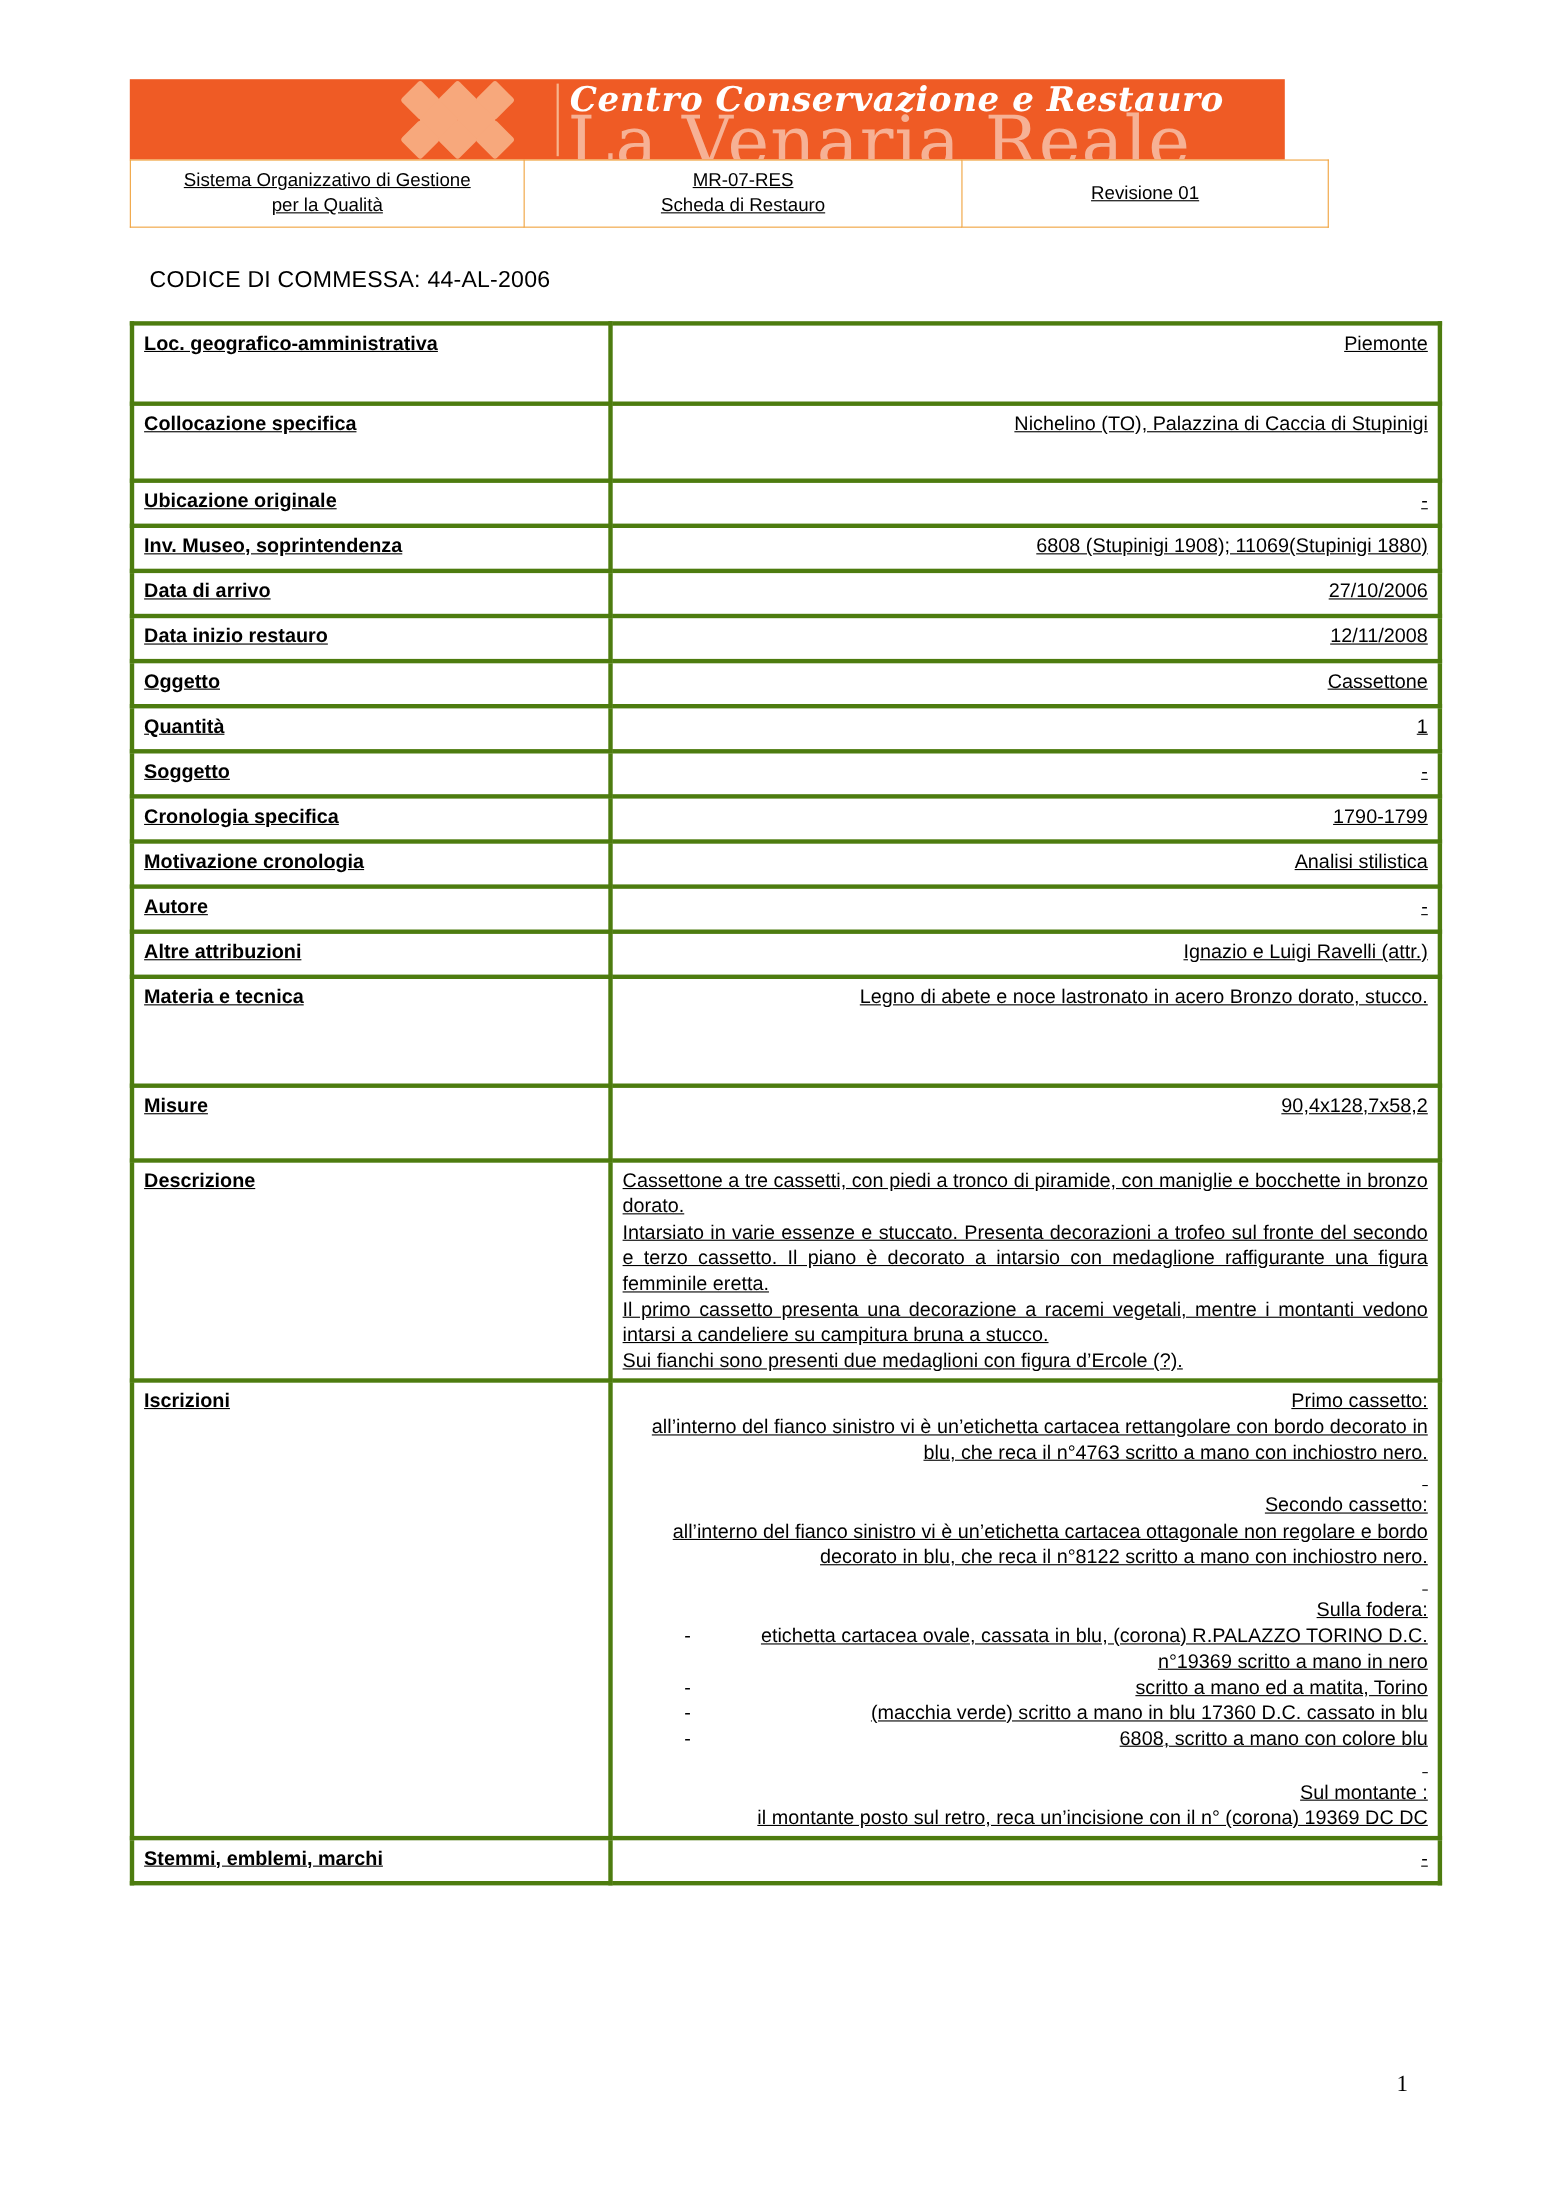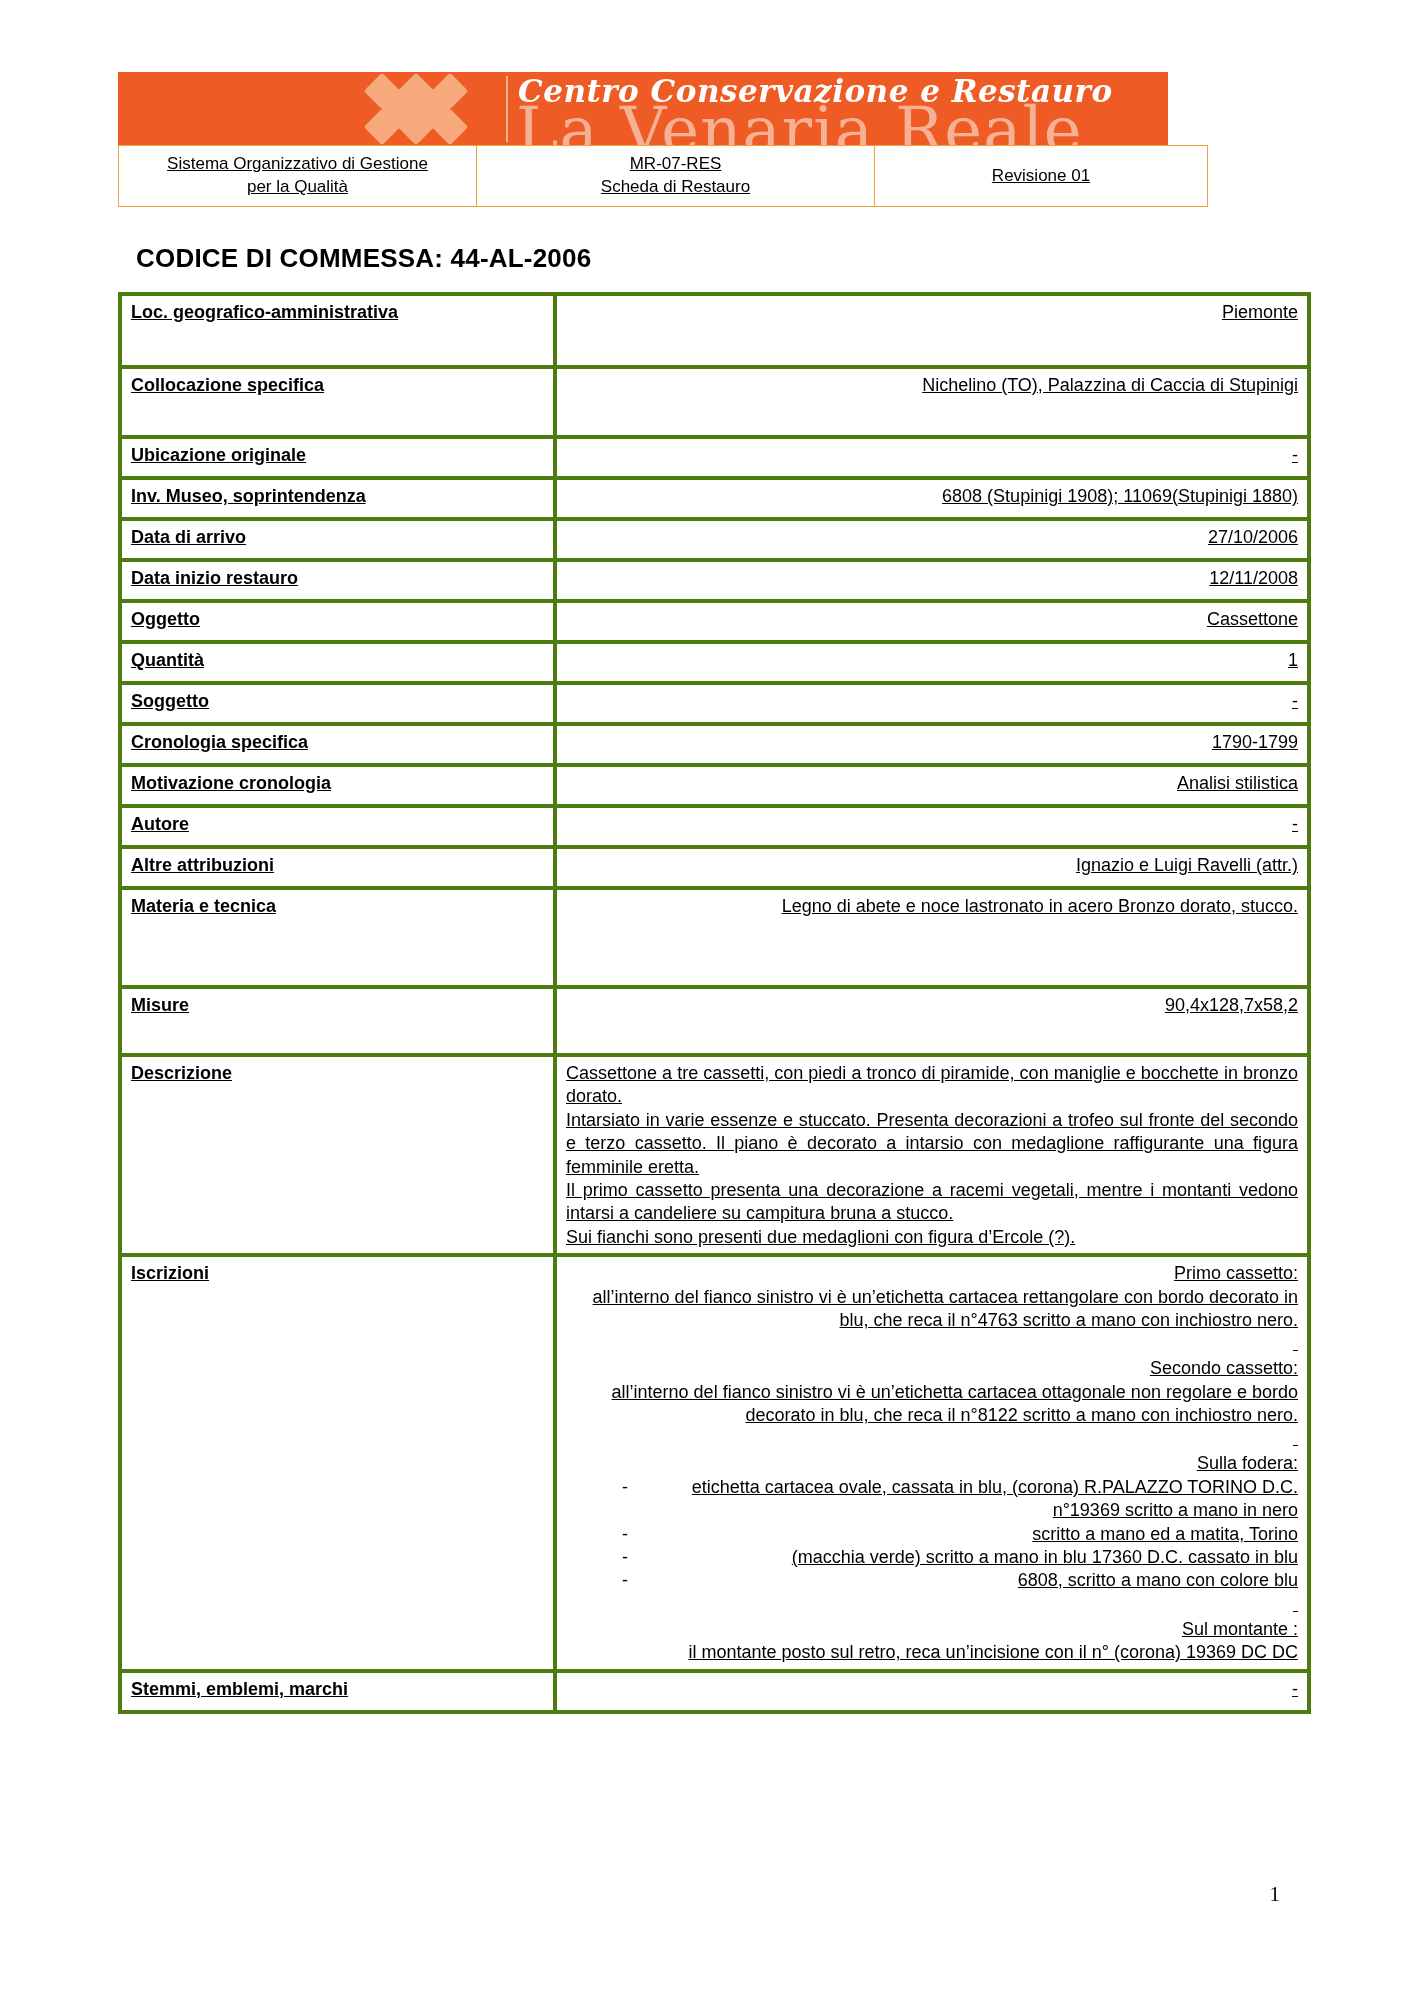--- a/index.html
+++ b/index.html
@@ -114,8 +114,8 @@
     position: absolute;
     left: 136px;
     top: 243px;
-    font-size: 26px;
-    font-weight: bold;
+    font-size: 21px;
+    font-weight: normal;
     letter-spacing: 0.2px;
     white-space: nowrap;
   }

